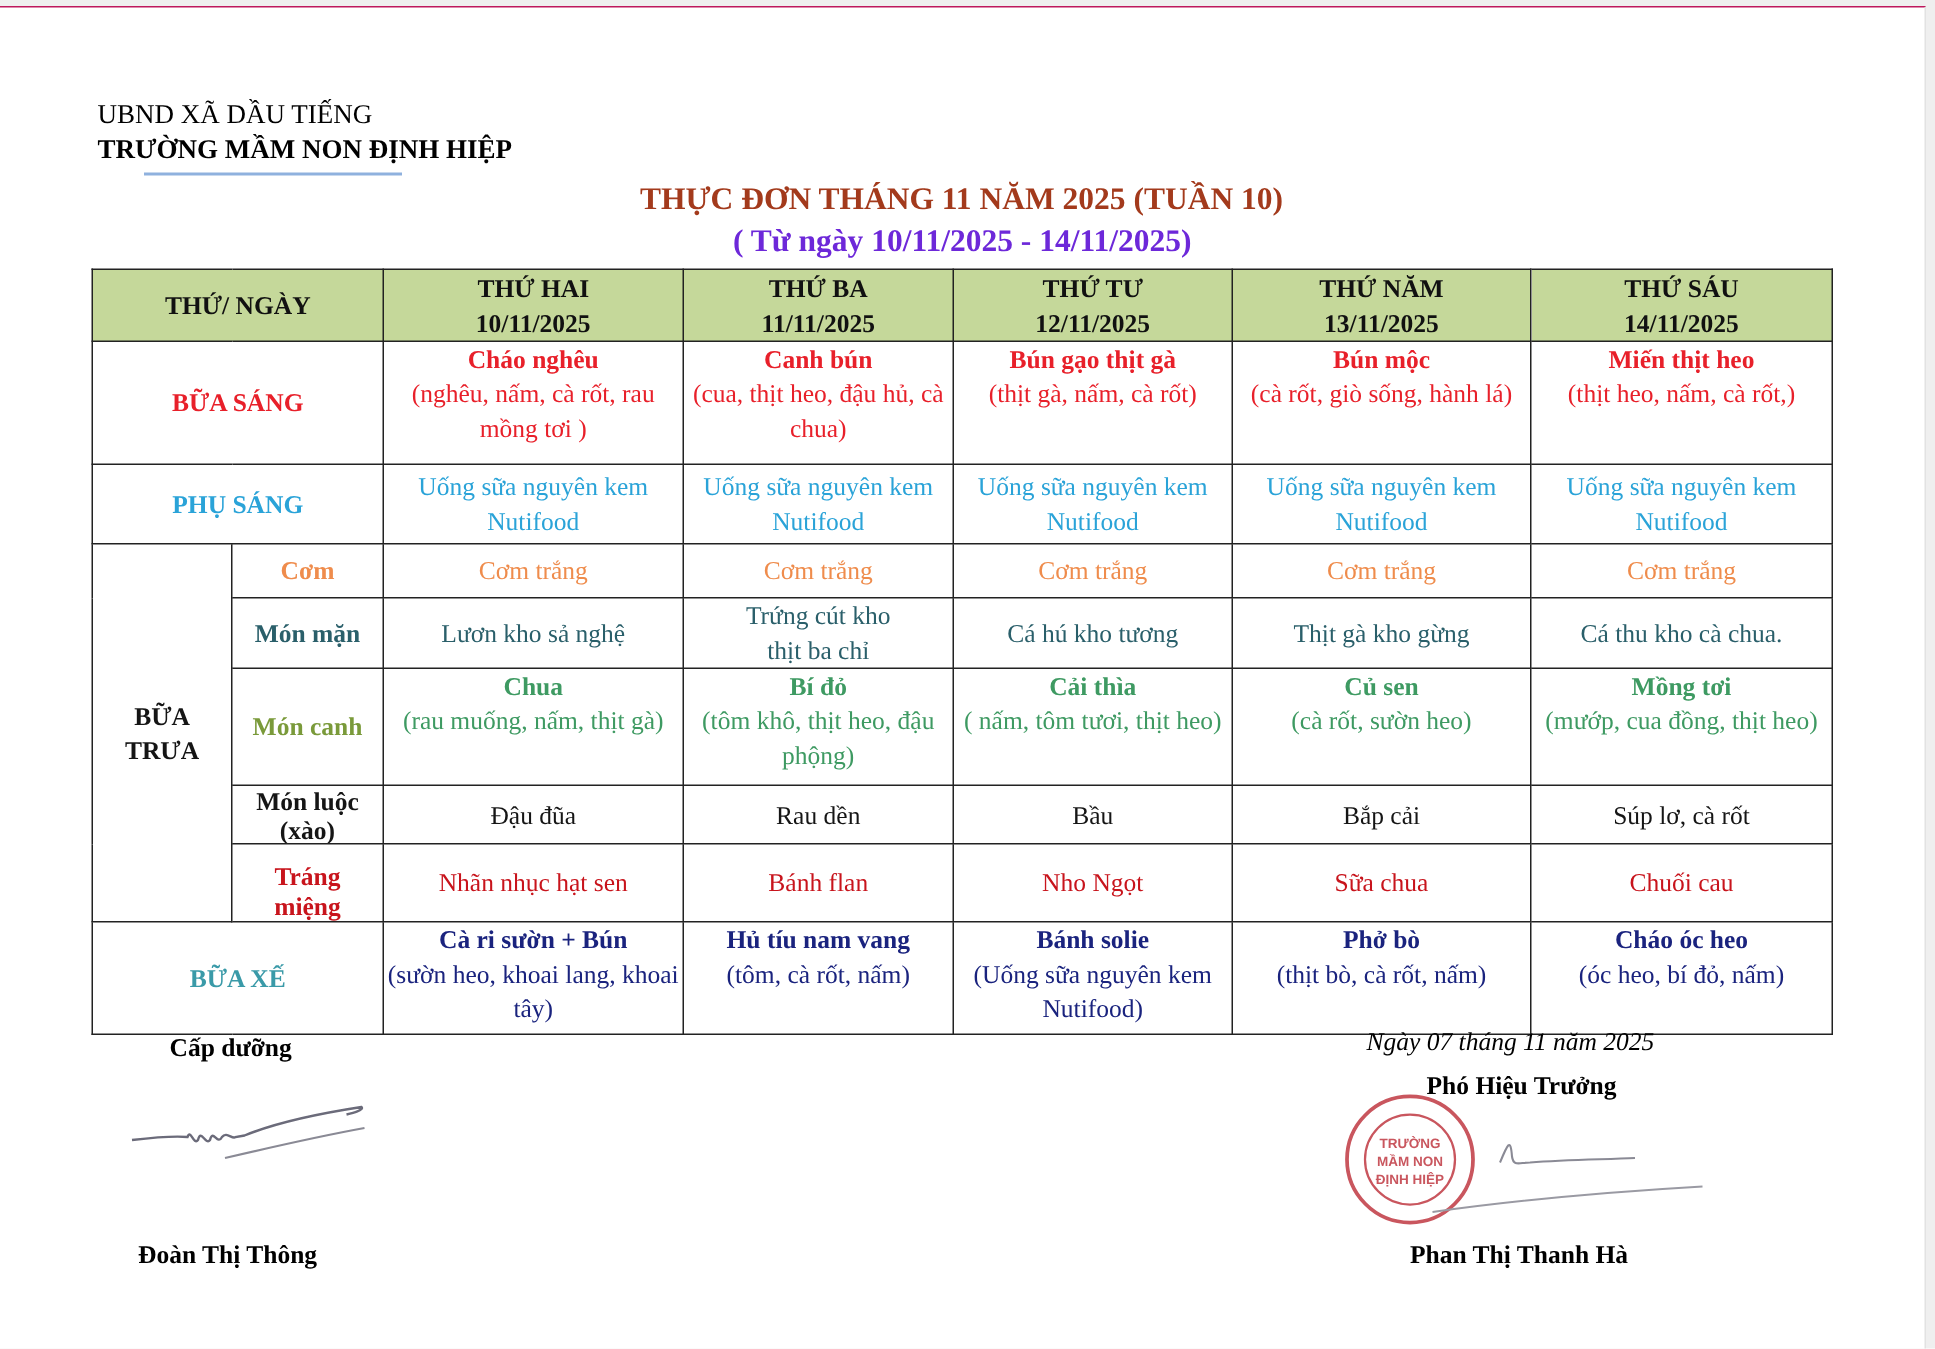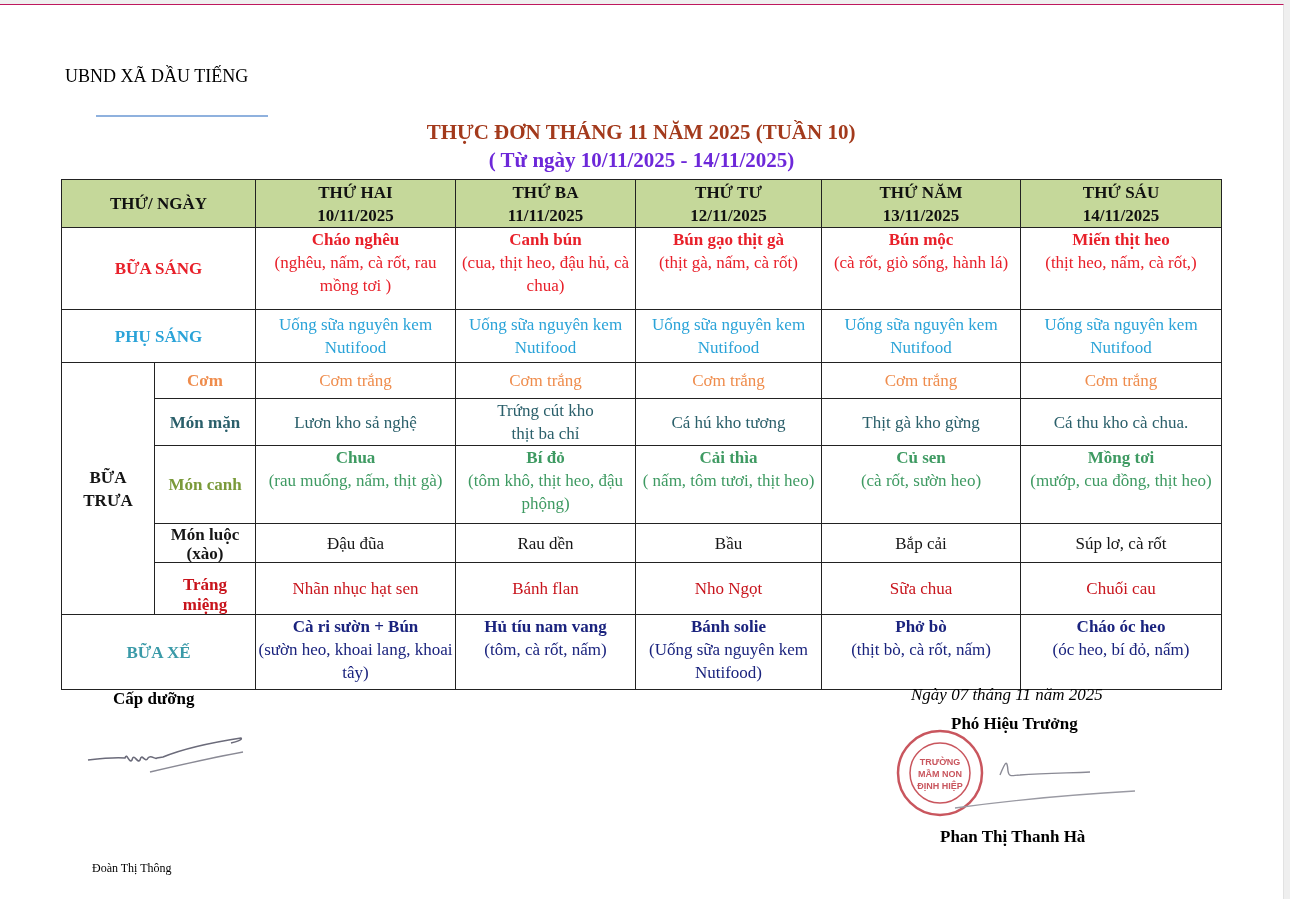--- a/index.html
+++ b/index.html
@@ -55,6 +55,7 @@
 
   <div class="org">
     <div class="l1">UBND XÃ DẦU TIẾNG</div>
+    <div class="l2">TRƯỜNG MẦM NON ĐỊNH HIỆP</div>
   </div>
   <div class="org-line"></div>
 

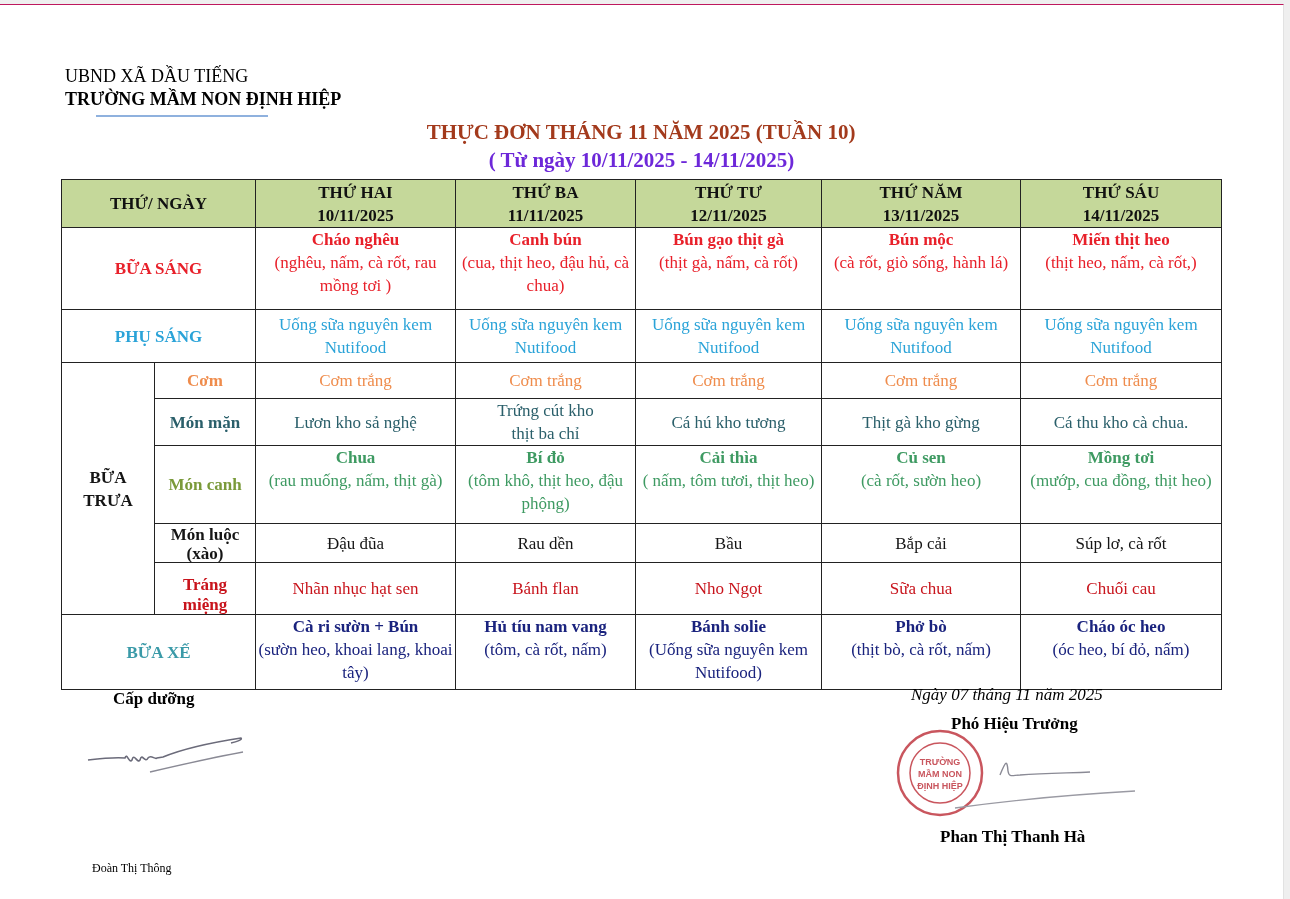--- a/index.html
+++ b/index.html
@@ -41,7 +41,7 @@
   .tight { line-height: 20px; }
   .sig { position: absolute; color: #000; }
   .sig.cap { left: 113px; top: 684px; font-size: 17px; font-weight: bold; }
-  .sig.name1 { left: 92px; top: 856px; font-size: 12px; font-weight: normal; }
+  .sig.name1 { left: 92px; top: 822px; font-size: 17px; font-weight: bold; }
   .sig.date { left: 911px; top: 680px; font-size: 17px; font-style: italic; }
   .sig.role2 { left: 951px; top: 709px; font-size: 17px; font-weight: bold; }
   .sig.name2 { left: 940px; top: 822px; font-size: 17px; font-weight: bold; }

